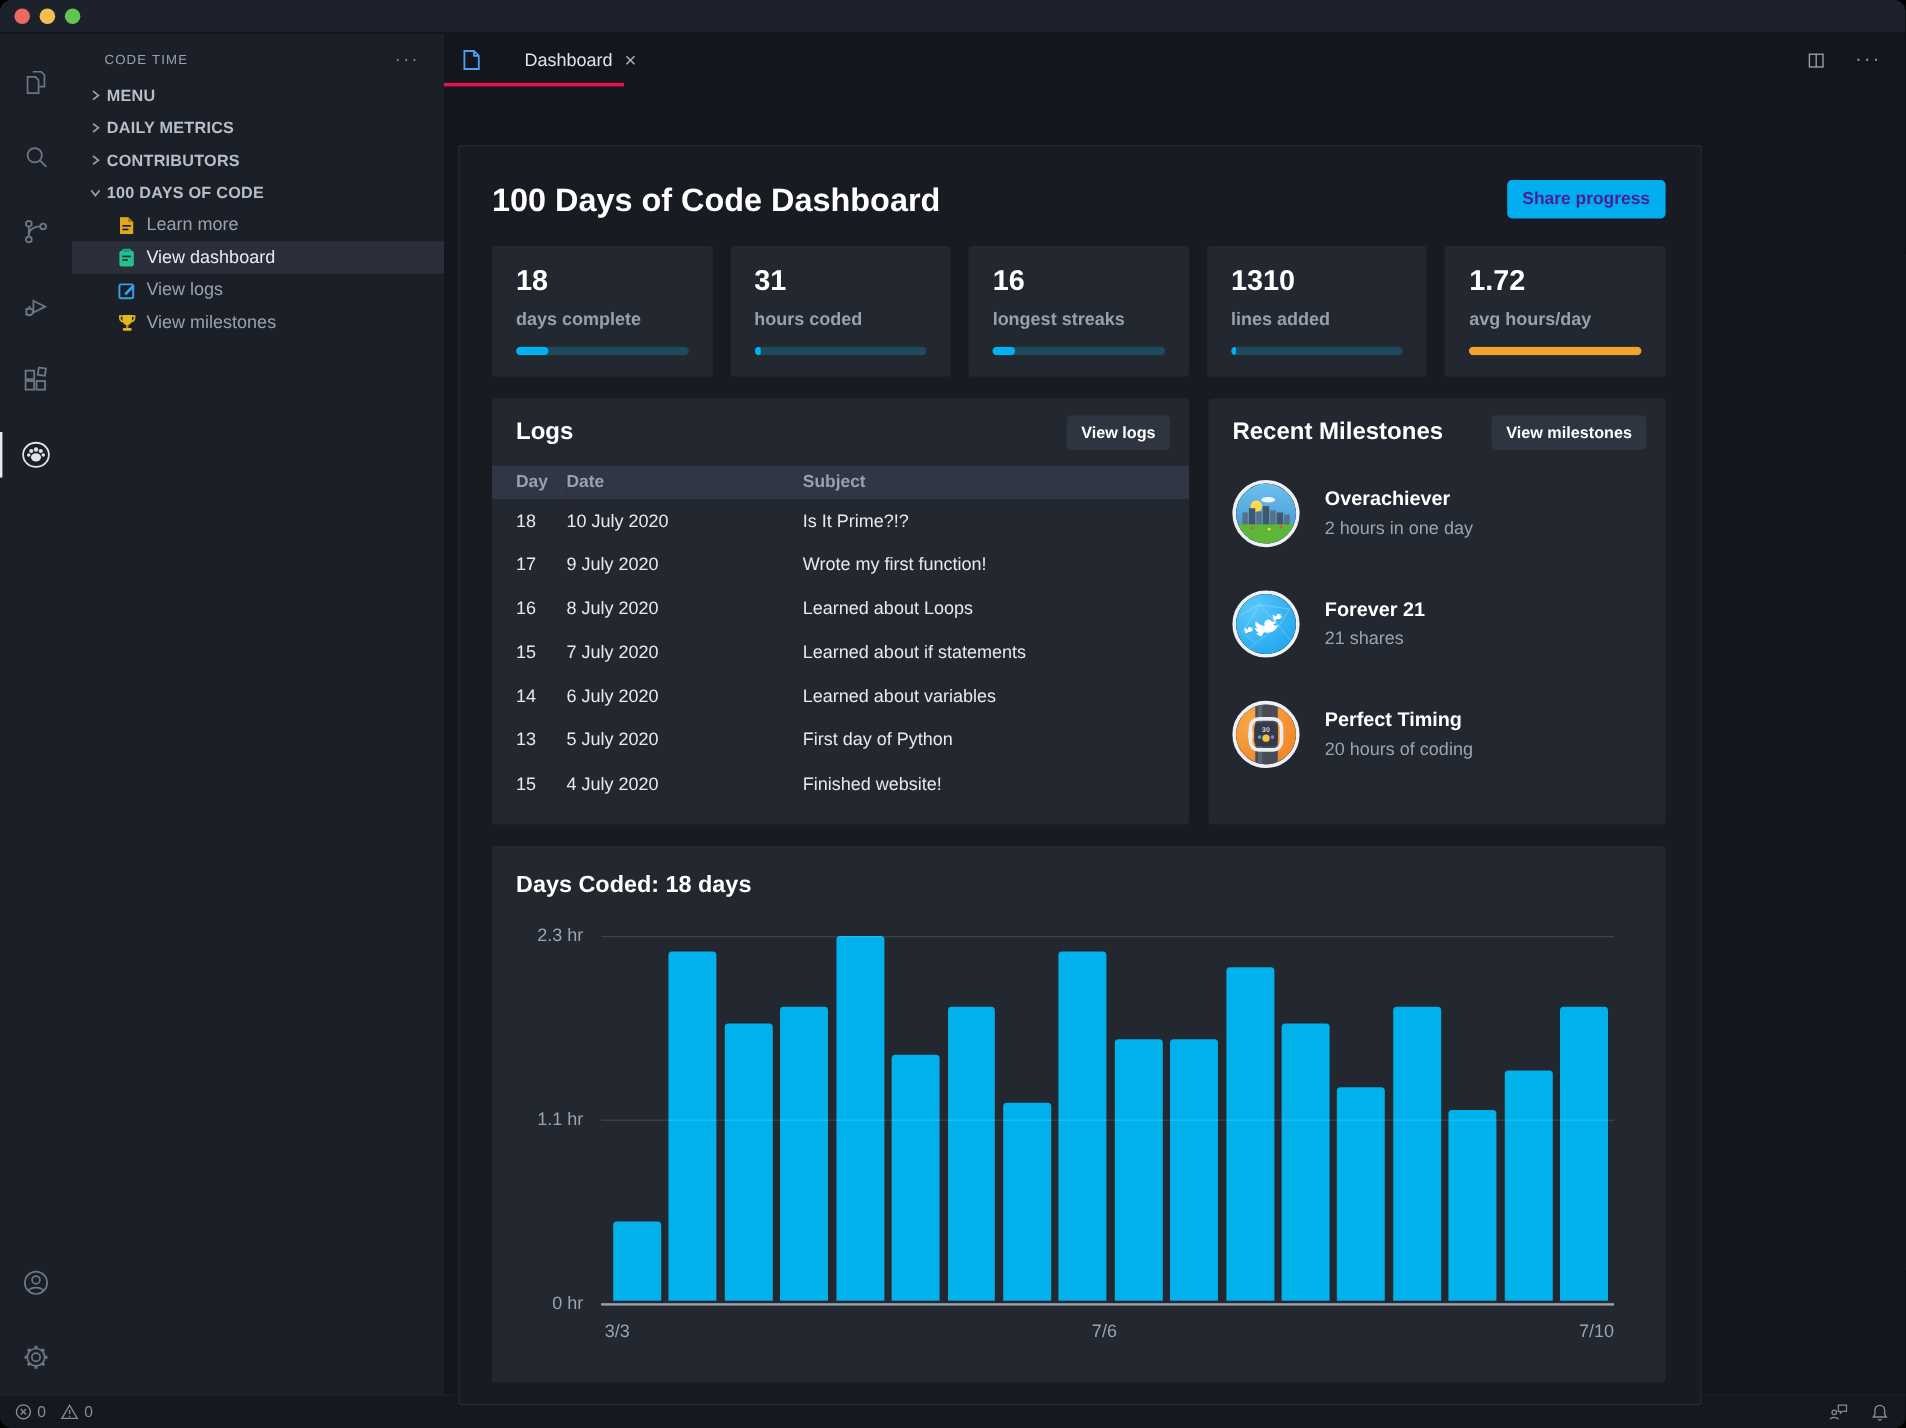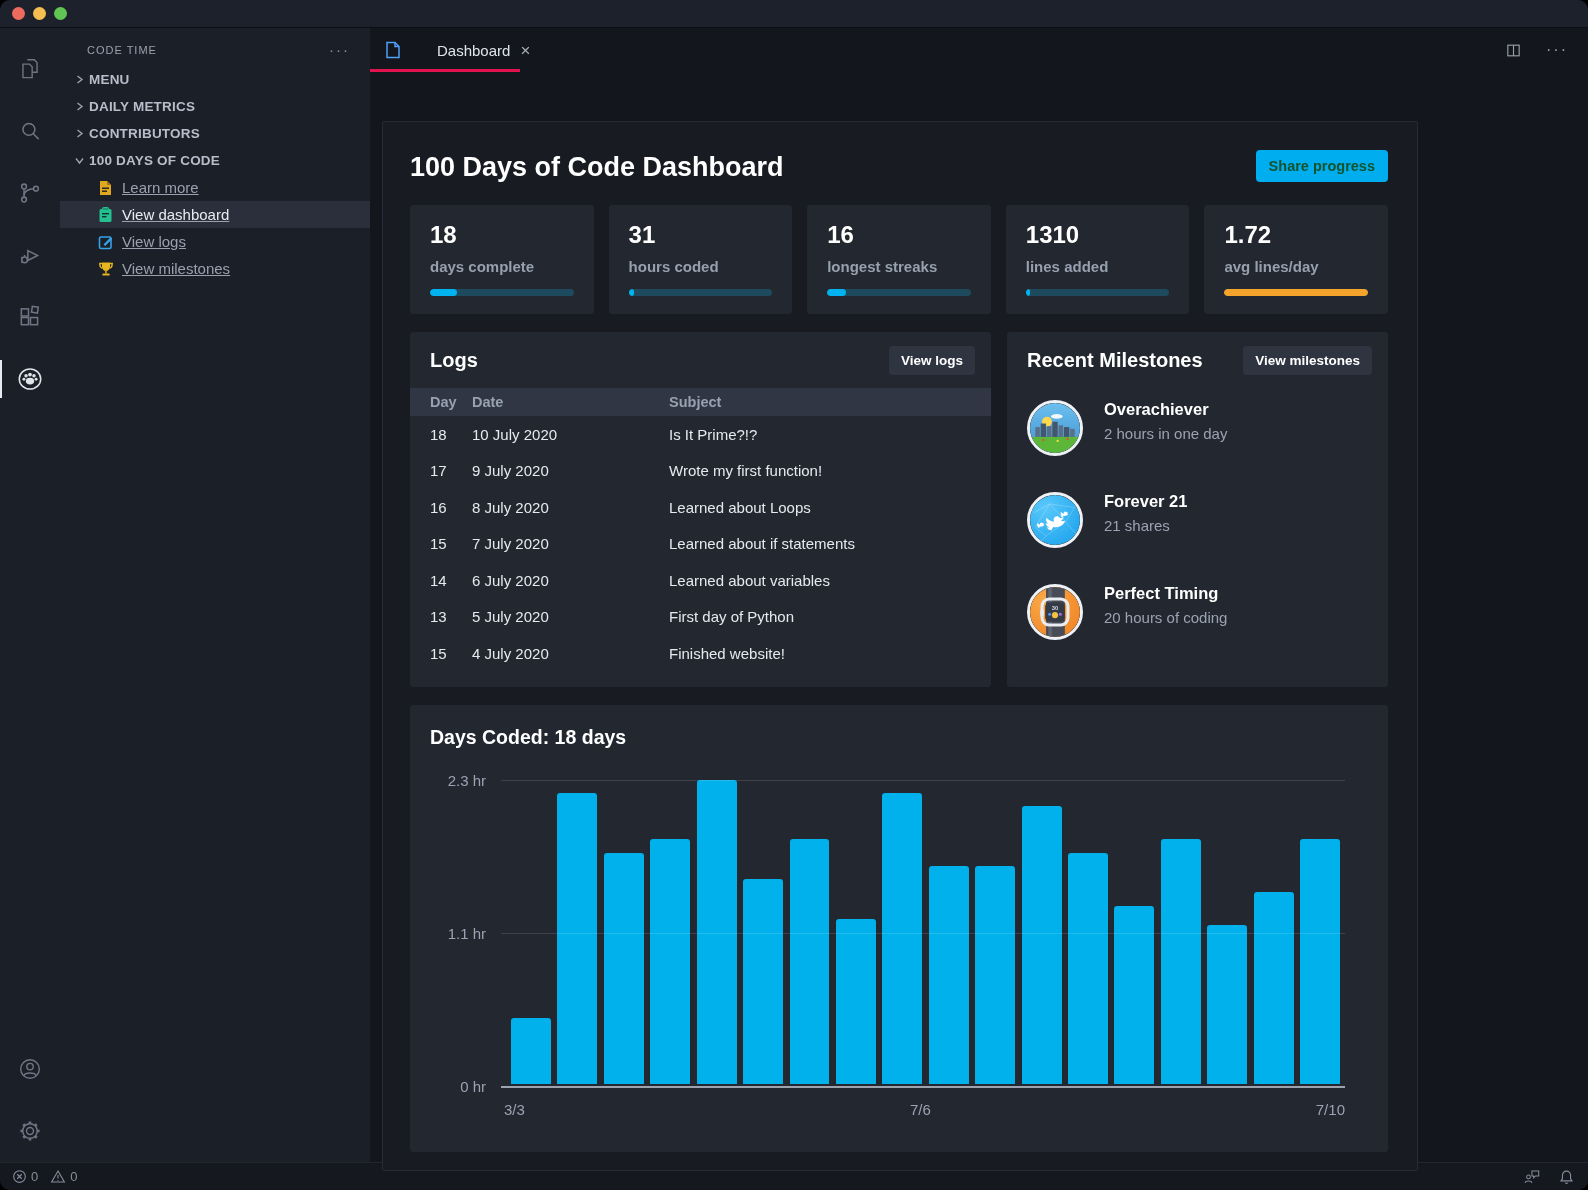--- a/index.html
+++ b/index.html
@@ -55,7 +55,7 @@
   .panel{position:absolute;left:12px;top:13px;width:1036px;height:1050px;background:#181b22;border:1px solid #262b34;border-radius:2px;padding:24px 29px 0 27px;margin-top:36px;}
   .panel-head{display:flex;align-items:flex-start;justify-content:space-between;}
   .panel-title{font-size:27px;font-weight:700;color:#fff;margin:6px 0 0 0;}
-  .share-btn{background:#00aeef;color:#14532d;font-weight:700;font-size:14.5px;border:none;border-radius:4px;padding:8px 13px;cursor:pointer;margin-top:4px;text-align:center;}
+  .share-btn{background:#00aeef;color:#4c1d95;font-weight:700;font-size:14.5px;border:none;border-radius:4px;padding:8px 13px;cursor:pointer;margin-top:4px;text-align:center;}
 
   
   .stats{display:flex;gap:15px;margin-top:22px;}

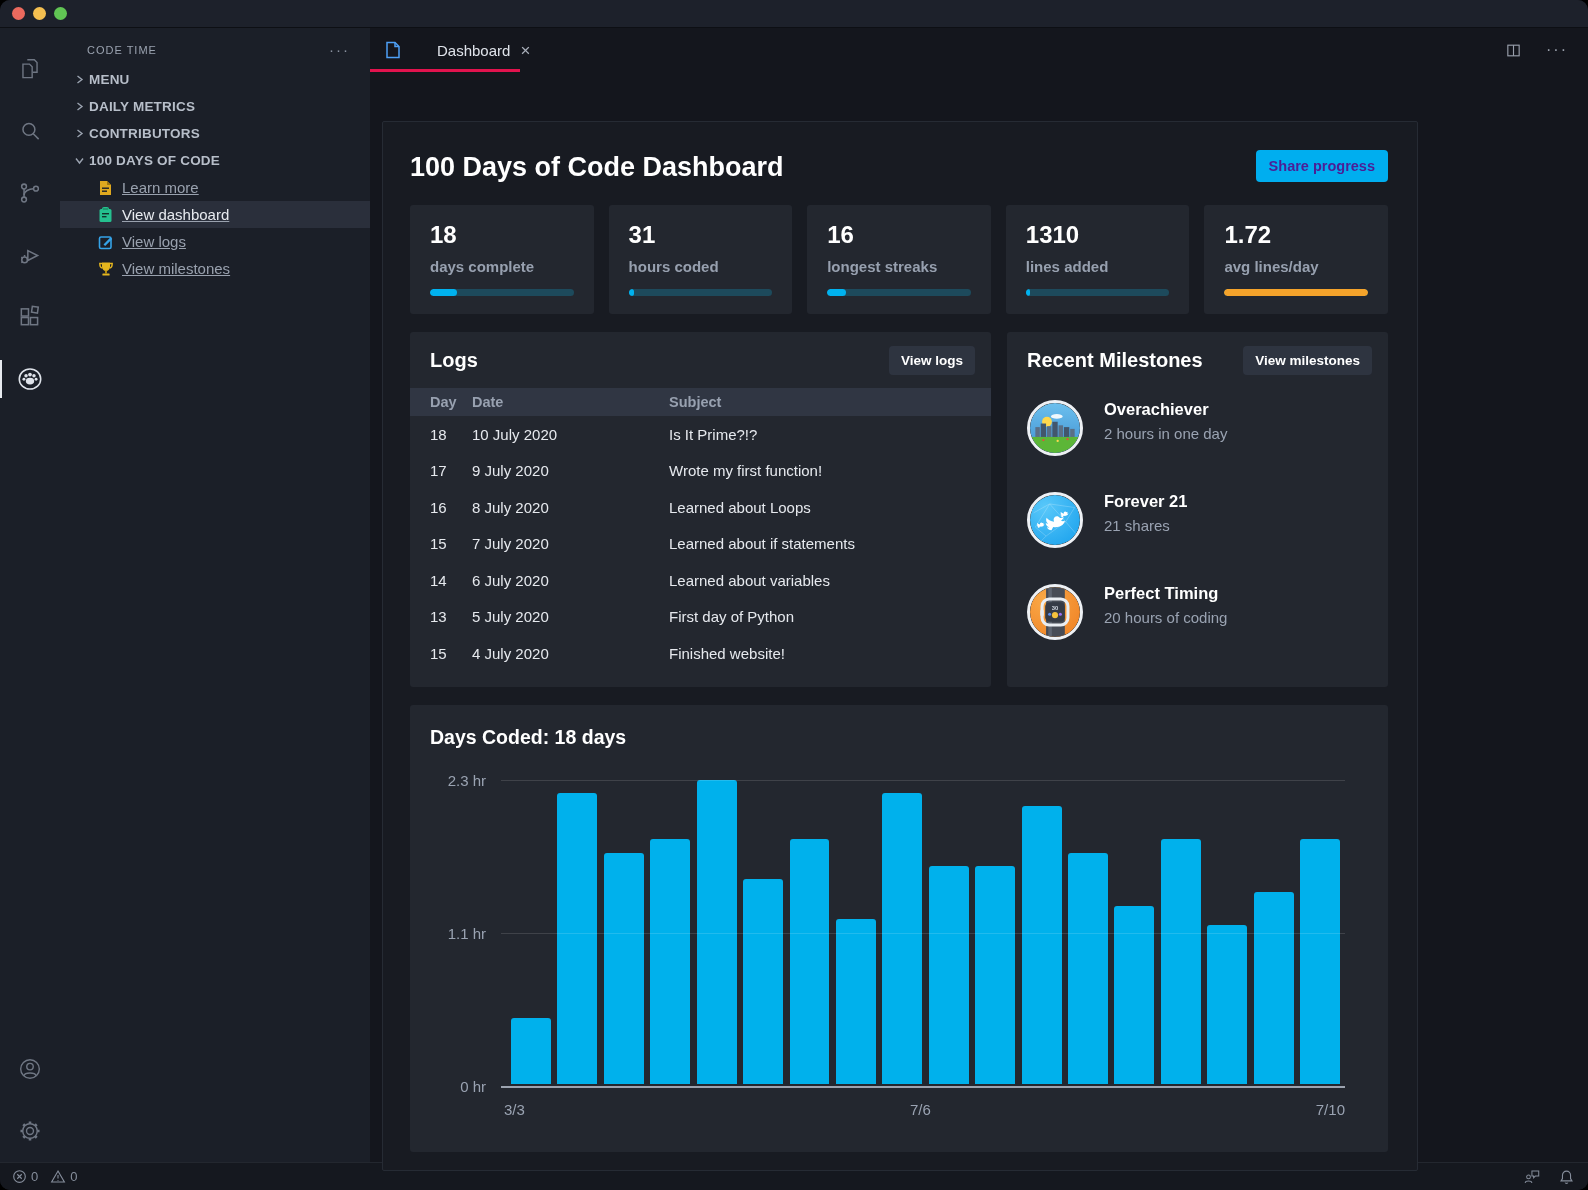--- a/index.html
+++ b/index.html
@@ -32,7 +32,7 @@
   .tree-section{height:27px;display:flex;align-items:center;padding-left:11px;cursor:pointer;color:#b7bec9;}
   .tree-section .chev{width:16px;height:16px;margin-right:2px;display:flex;align-items:center;justify-content:center;}
   .tree-section .lbl{font-size:13.5px;font-weight:700;letter-spacing:.2px;}
-  .tree-child{height:27px;display:flex;align-items:center;padding-left:37px;cursor:pointer;color:#99a1ae;text-decoration:underline;}
+  .tree-child{height:27px;display:flex;align-items:center;padding-left:37px;cursor:pointer;color:#99a1ae;}
   .tree-child .ci{width:17px;height:17px;margin-right:8px;display:flex;align-items:center;justify-content:center;}
   .tree-child .lbl{font-size:15px;}
   .tree-child.selected{background:#2a2f3b;}

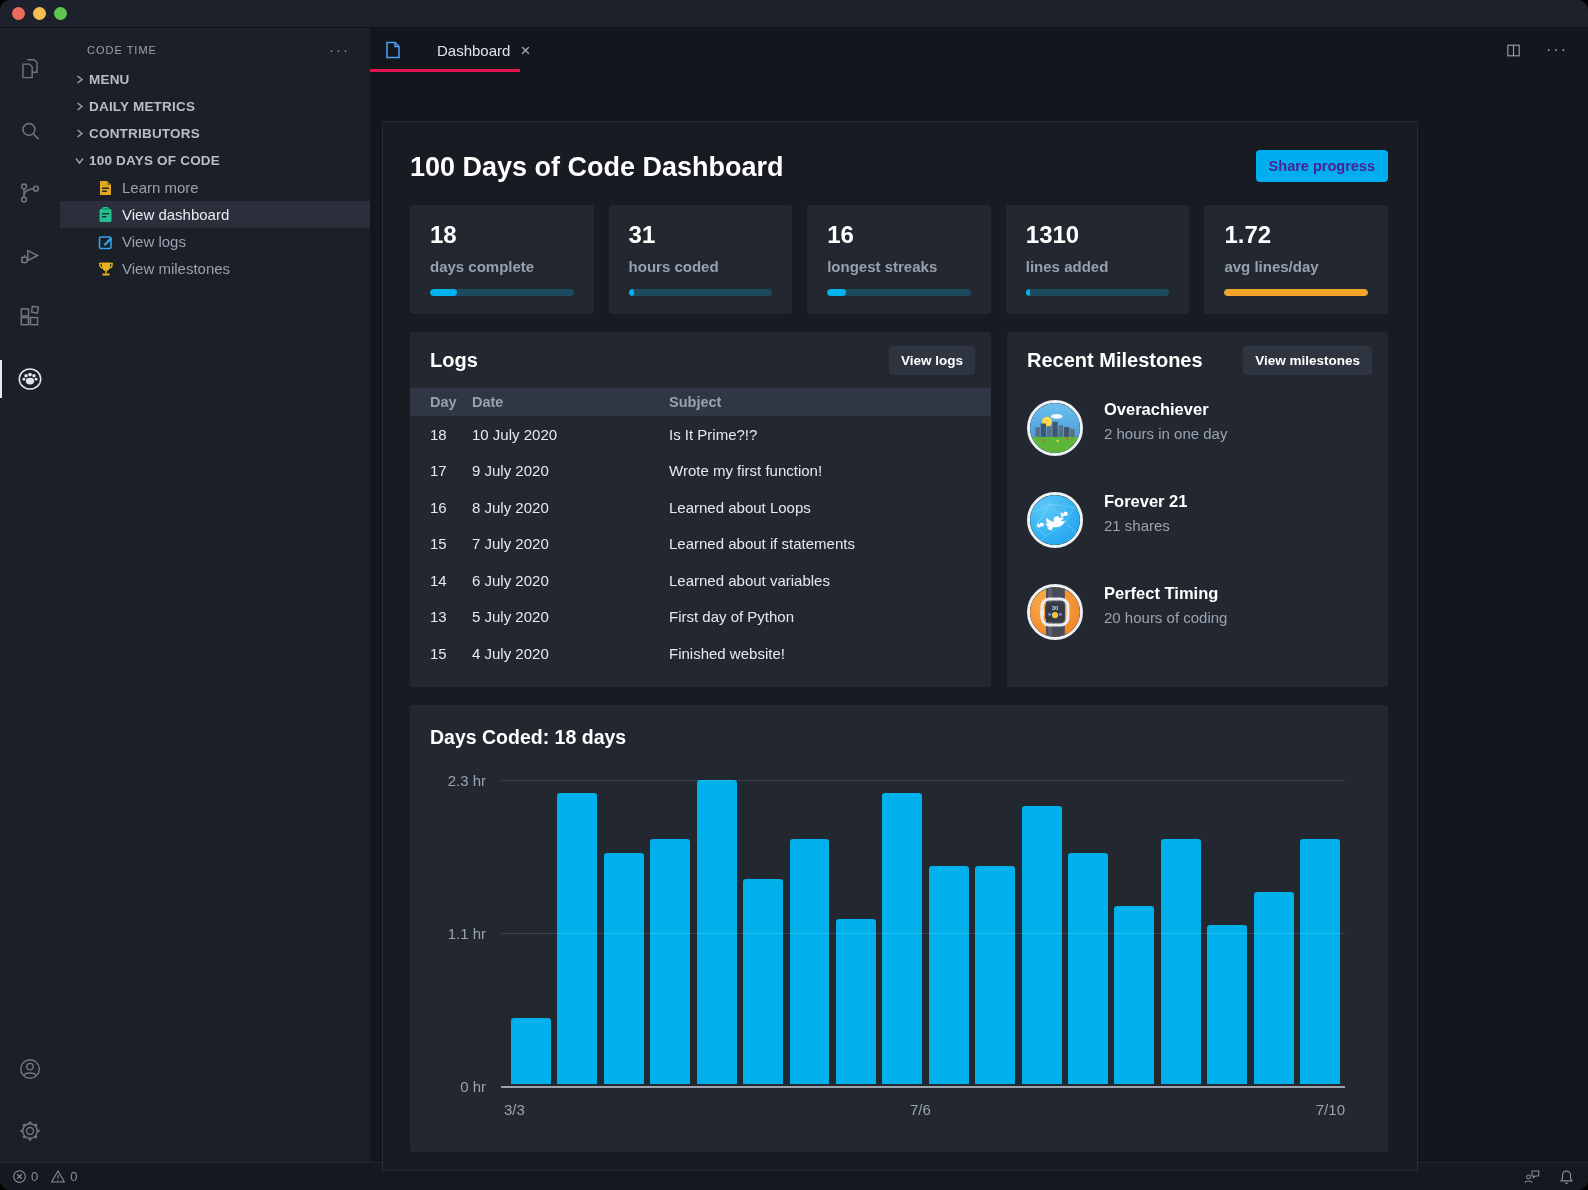--- a/index.html
+++ b/index.html
@@ -353,7 +353,7 @@
   </div>
               <div class="stat-card">
     <div class="stat-value">1.72</div>
-    <div class="stat-label">avg lines/day</div>
+    <div class="stat-label">avg hours/day</div>
     <div class="stat-track">
       <div class="stat-fill" style="width: 100%; background: rgb(244, 163, 43);"></div>
     </div>

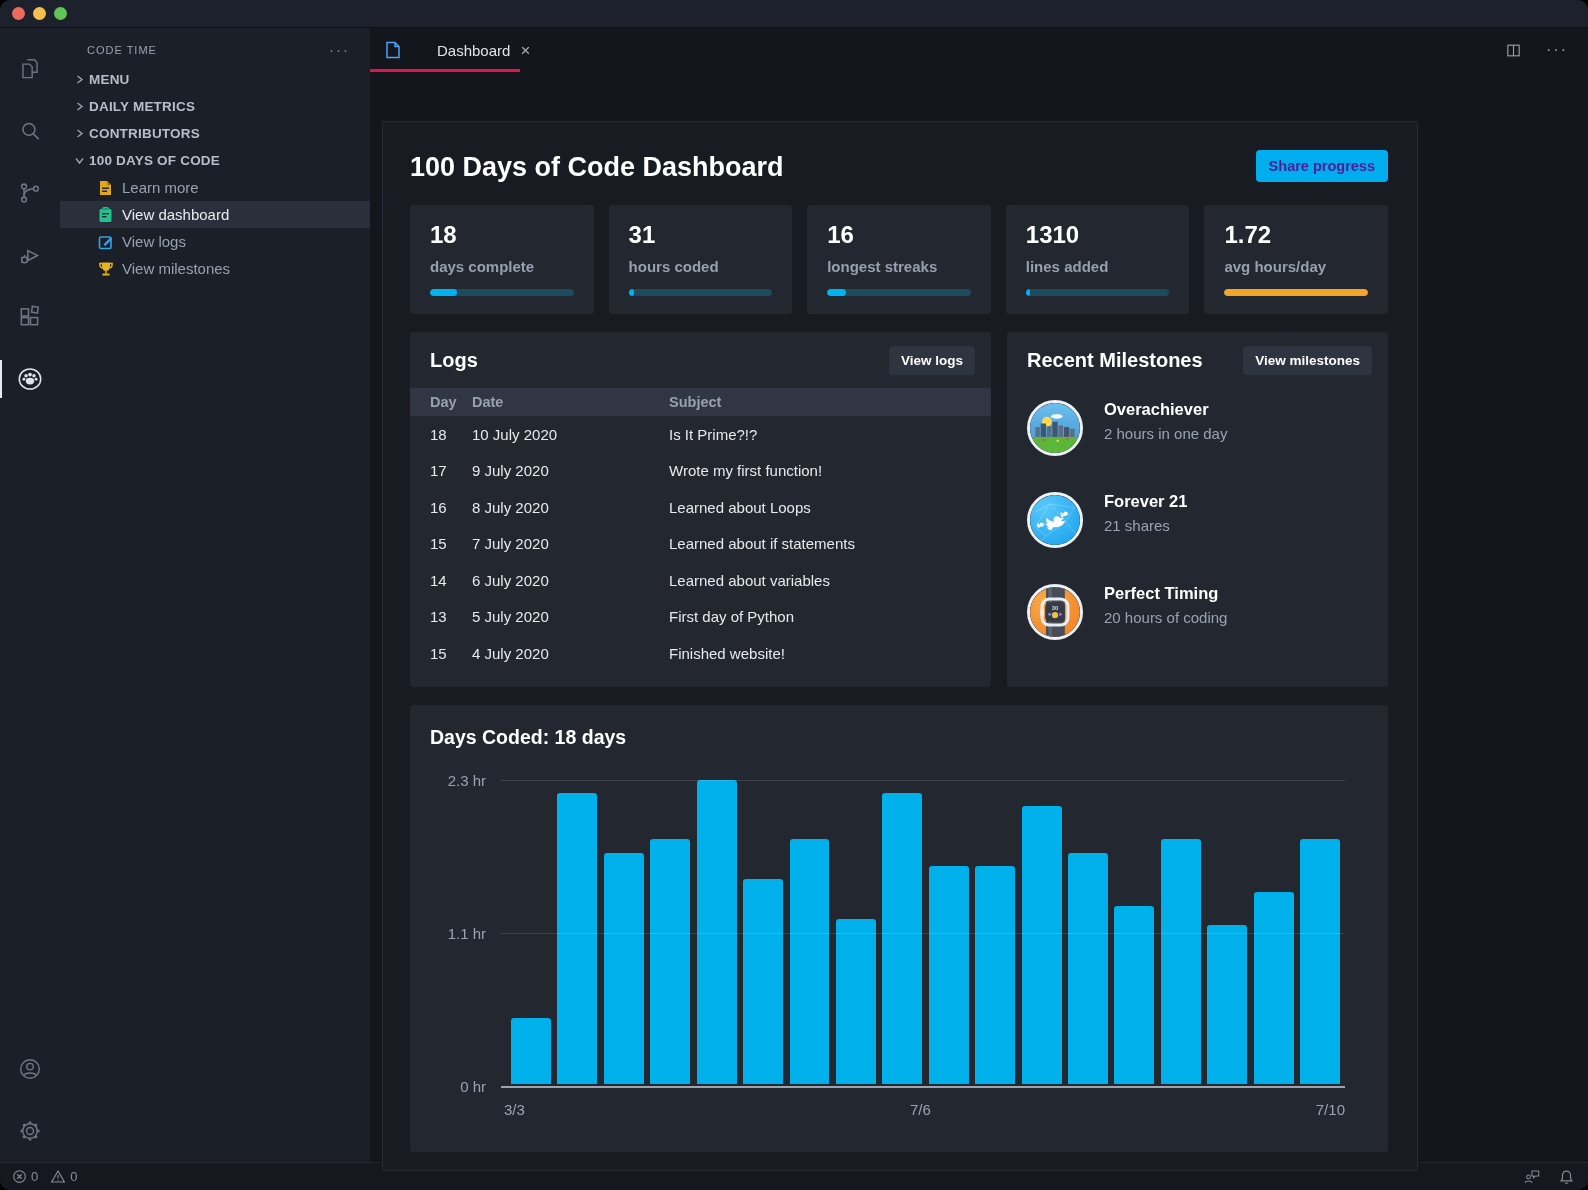--- a/index.html
+++ b/index.html
@@ -81,7 +81,7 @@
   
   .miles-card{flex:1;padding-bottom:10px;}
   .mile-list{margin-top:25px;}
-  .mile-item{display:flex;gap:21px;padding:0 20px;margin-bottom:36px;}
+  .mile-item{display:flex;align-items:center;gap:21px;padding:0 20px;margin-bottom:36px;}
   .mile-icon{width:56px;height:56px;border-radius:50%;border:3px solid #eef1f5;flex-shrink:0;overflow:hidden;background:#222;}
   .mile-icon svg{display:block;}
   .mile-name{font-size:16.5px;font-weight:700;color:#fff;}

